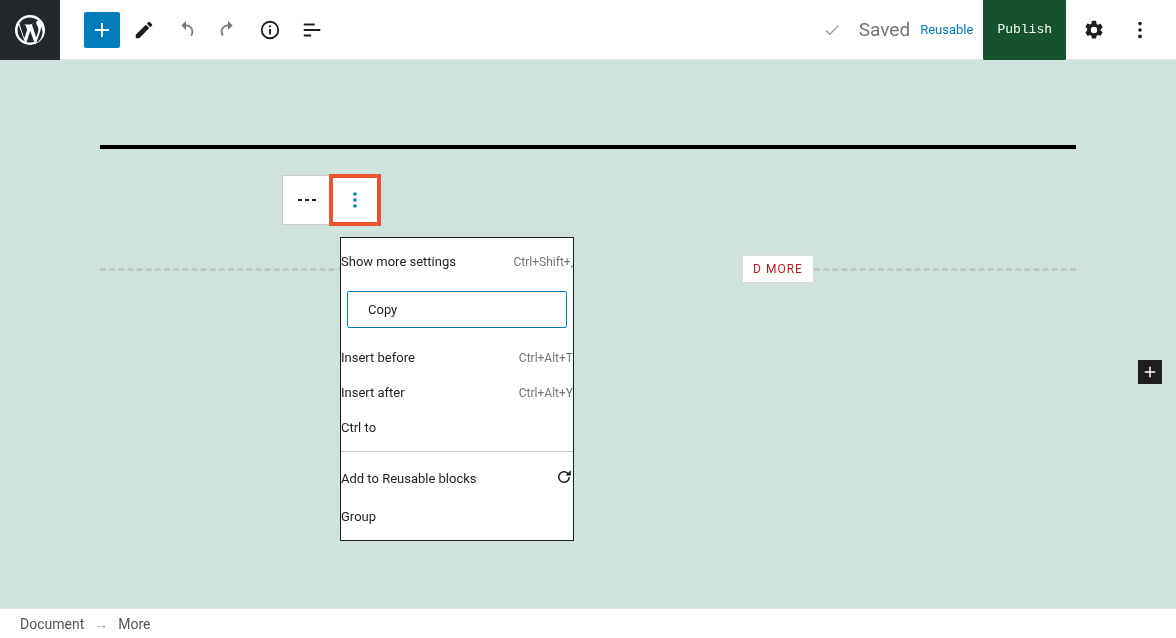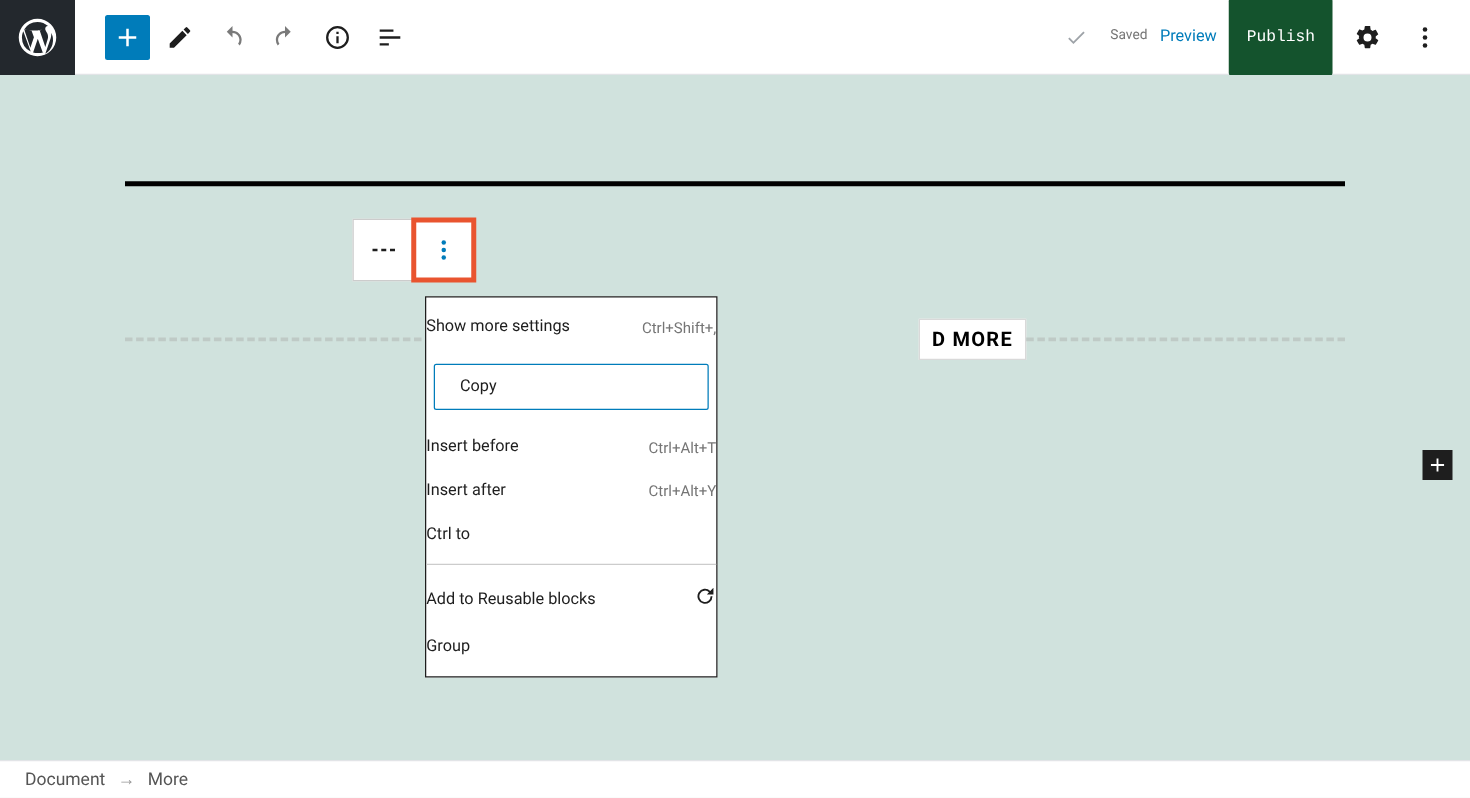--- a/index.html
+++ b/index.html
@@ -32,7 +32,7 @@
   .tb-right {
     margin-left: auto; display: flex; align-items: center; gap: 10px; padding-right: 18px;
   }
-  .saved { display: flex; align-items: flex-start; gap: 18px; color: #757575; font-size: 11px; }
+  .saved { display: flex; align-items: center; gap: 18px; color: #757575; font-size: 19px; }
   .preview { color: #007cba; font-size: 13px; }
   .publish {
     background: #14532d; color: #fff; padding: 24px 14px; border-radius: 3px;

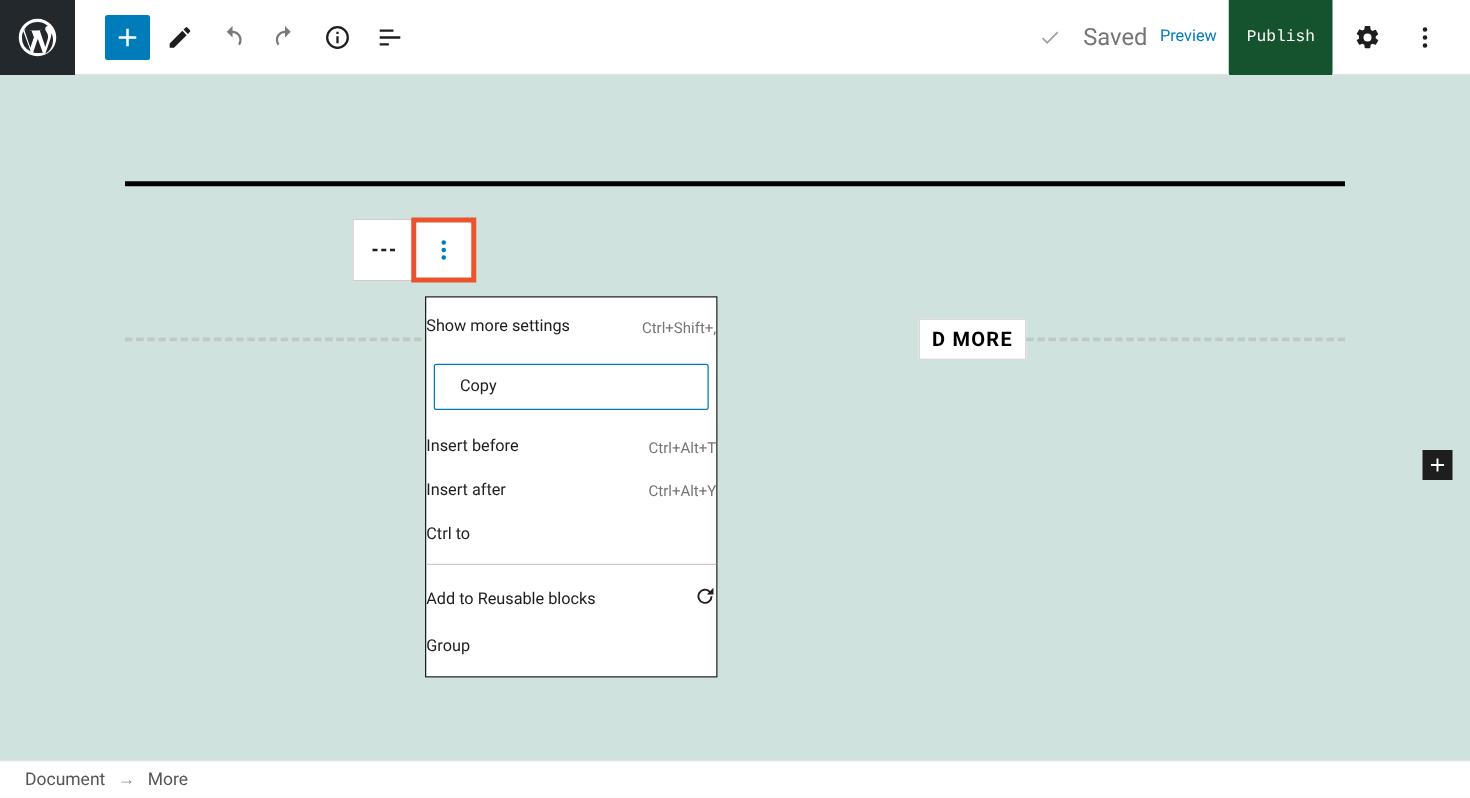--- a/index.html
+++ b/index.html
@@ -158,7 +158,7 @@
         </svg>
       <span>Saved</span>
     </div>
-    <div class="preview">Preview</div>
+    <div class="preview">Reusable</div>
     <div class="publish">Publish</div>
     <div class="gear icon-dark">
       <svg width="22" height="22" viewBox="0 0 24 24">

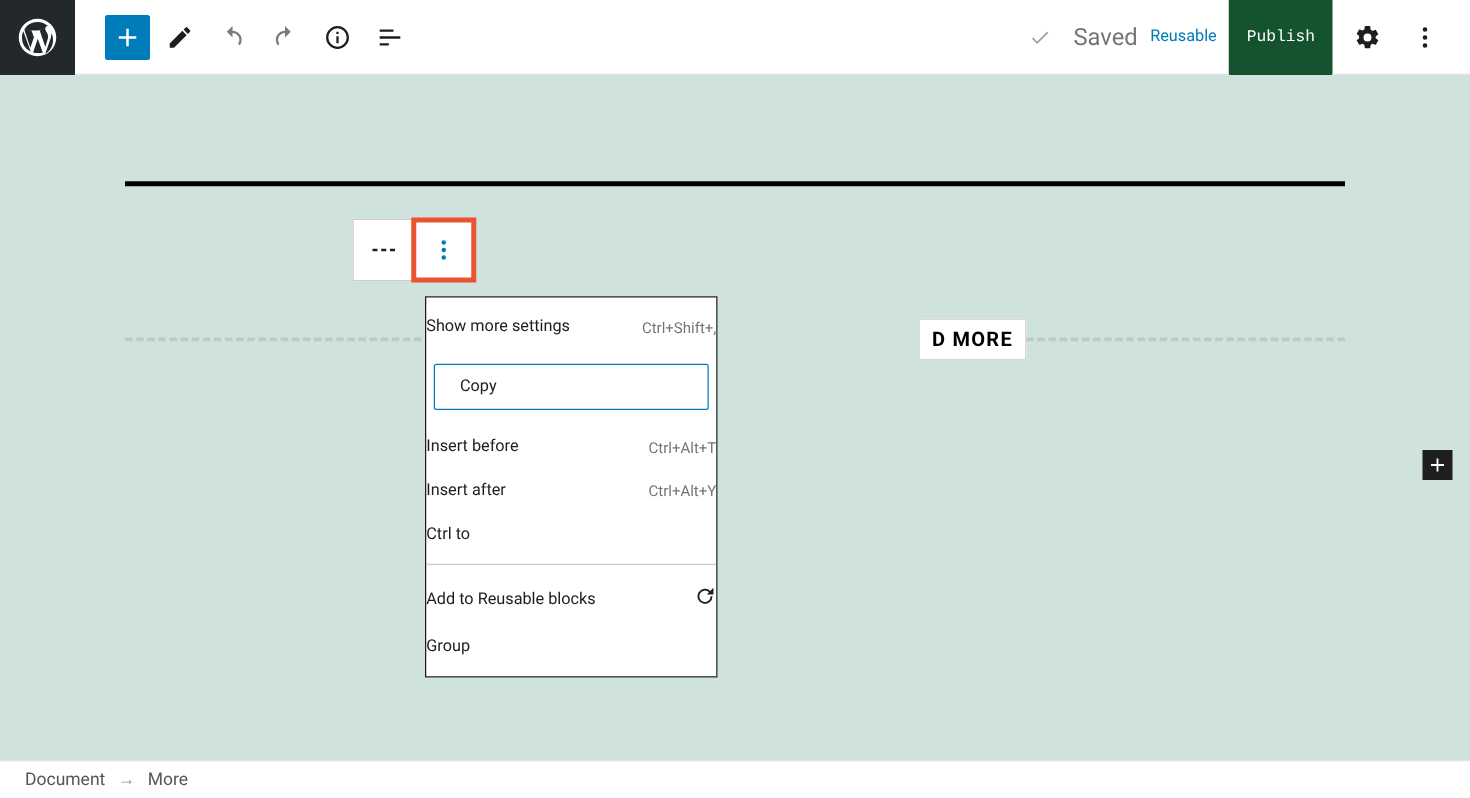--- a/index.html
+++ b/index.html
@@ -73,7 +73,7 @@
   }
   .more-label {
     background: #fff; border: 1px solid #d9d9d9; padding: 6px 10px;
-    font-size: 16px; font-weight: 700; letter-spacing: 1px; color: #000000;
+    font-size: 12px; font-weight: 400; letter-spacing: 1px; color: #b91c1c;
     margin-left: 380px;
   }
   

